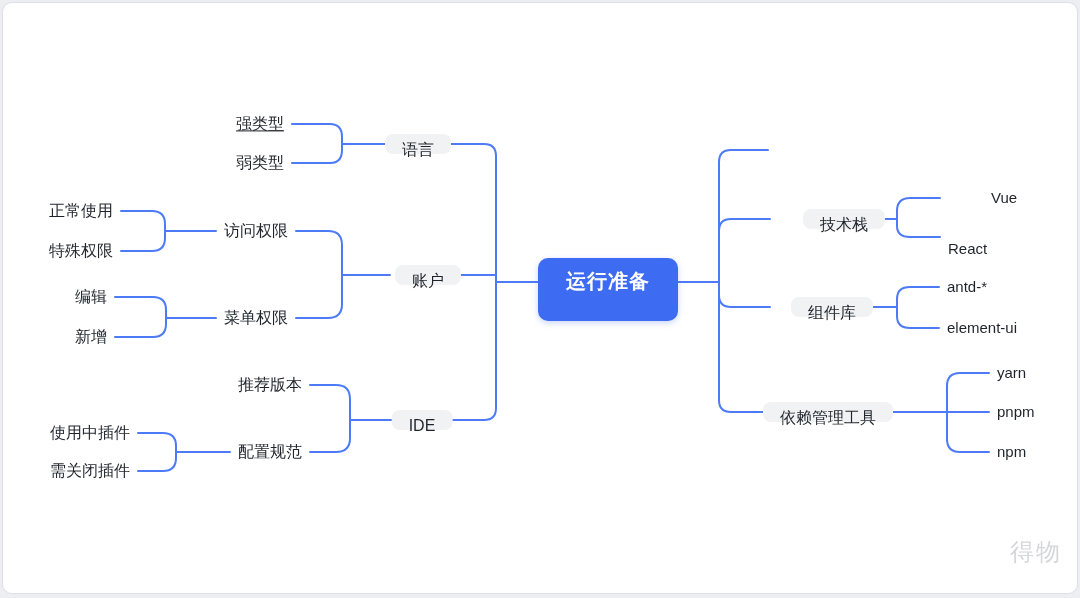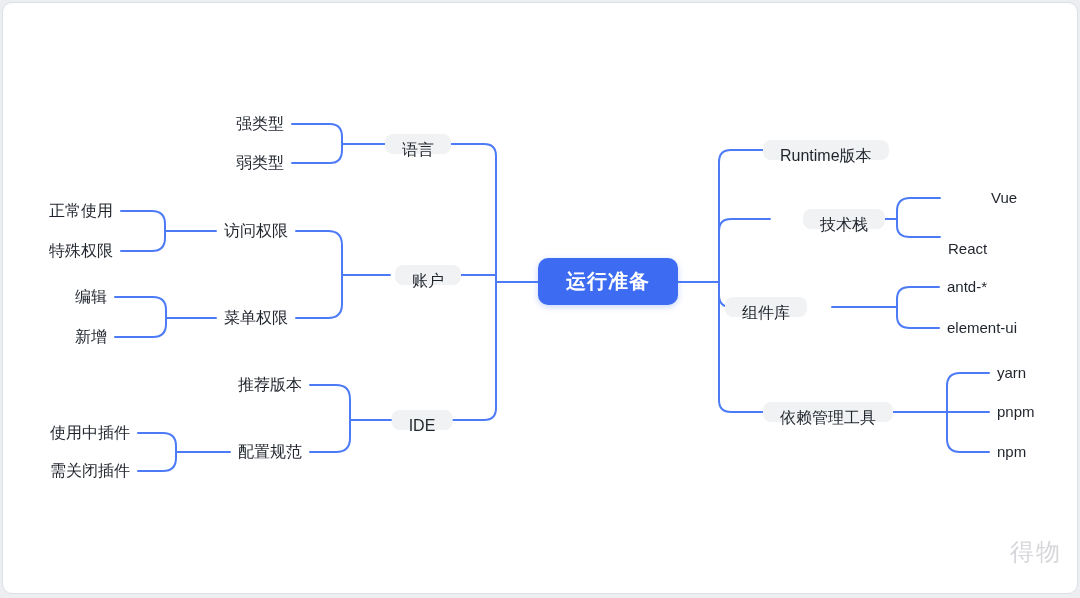--- a/index.html
+++ b/index.html
@@ -130,7 +130,7 @@
   <div class="node centered" style="left:428px; top:275px;">账户</div>
   <div class="node centered" style="left:422px; top:420px;">IDE</div>
 
-  <div class="leaf" style="right:796px; top:124px;">强类型</div>
+  <div class="leaf" style="right:796px; top:124px;text-decoration:underline;">强类型</div>
   <div class="leaf" style="right:796px; top:163px;">弱类型</div>
 
   <div class="leaf" style="right:792px; top:231px;">访问权限</div>

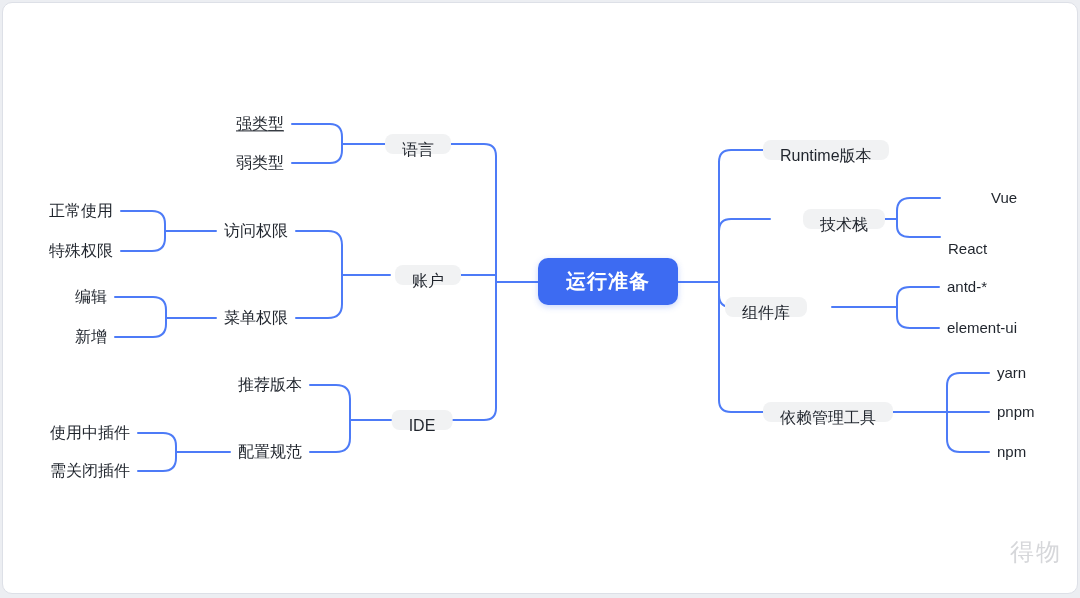--- a/index.html
+++ b/index.html
@@ -148,7 +148,6 @@
   <div class="leaf" style="right:950px; top:433px;">使用中插件</div>
   <div class="leaf" style="right:950px; top:471px;">需关闭插件</div>
 
-  <div class="node" style="left:763px; top:150px;">Runtime版本</div>
   <div class="node" style="left:781px; top:219px;margin-left:22px;">技术栈</div>
   <div class="node" style="left:725px; top:307px;">组件库</div>
   <div class="node" style="left:763px; top:412px;">依赖管理工具</div>

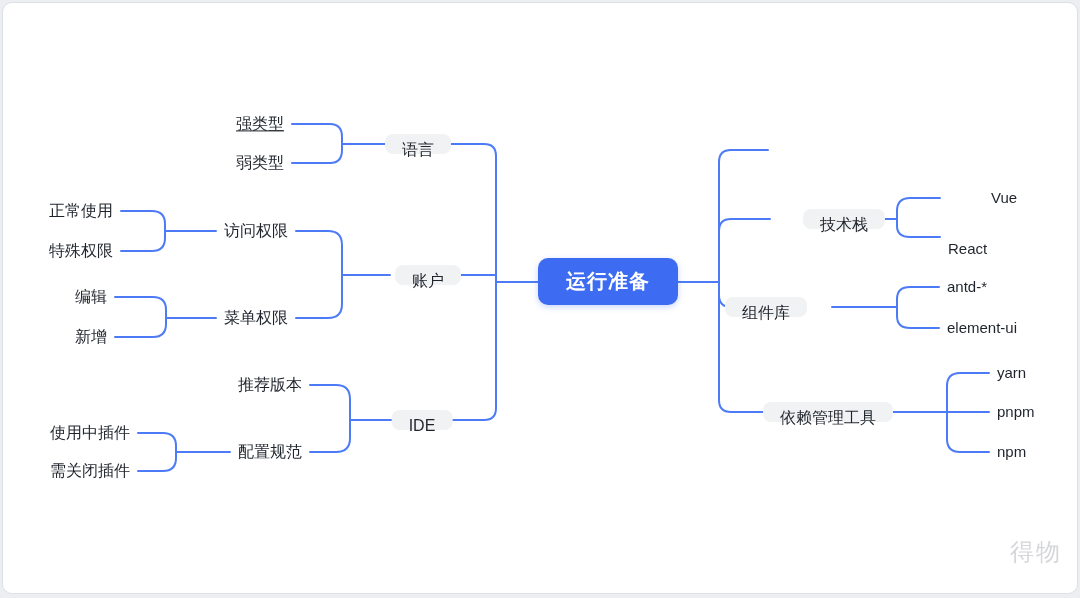--- a/index.html
+++ b/index.html
@@ -66,7 +66,7 @@
   .central {
     position: absolute;
     left: 538px; top: 258px;
-    width: 140px; height: 47px;
+    width: 140px; height: 63px;
     line-height: 47px;
     text-align: center;
     background: var(--central-bg);

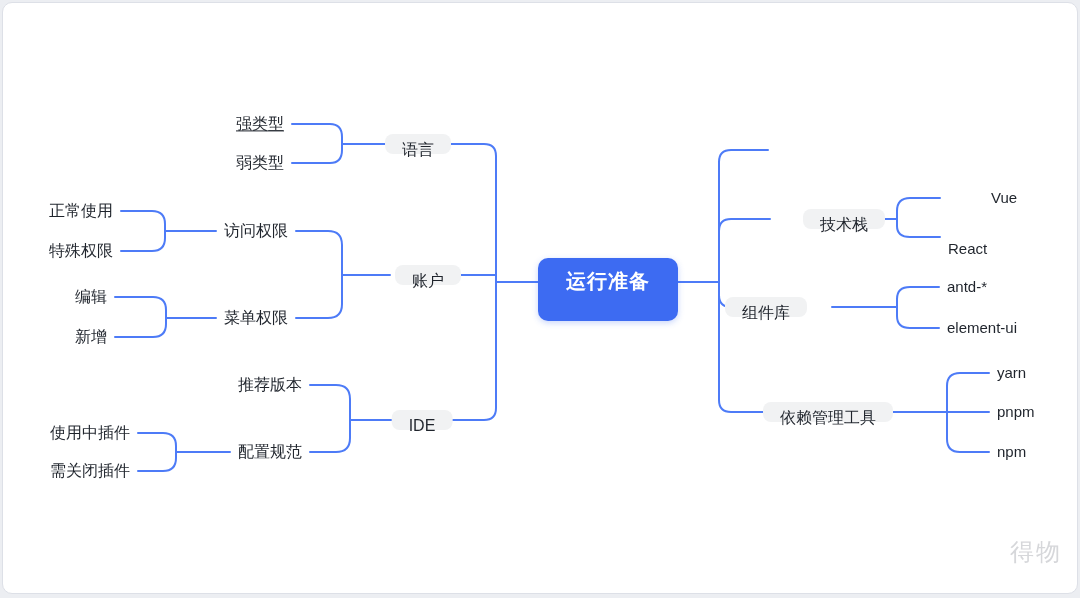--- a/index.html
+++ b/index.html
@@ -149,7 +149,7 @@
   <div class="leaf" style="right:950px; top:471px;">需关闭插件</div>
 
   <div class="node" style="left:781px; top:219px;margin-left:22px;">技术栈</div>
-  <div class="node" style="left:725px; top:307px;">组件库</div>
+  <div class="node" style="left:791px; top:307px;">组件库</div>
   <div class="node" style="left:763px; top:412px;">依赖管理工具</div>
 
   <div class="leaf latin" style="left:991px; top:198px;">Vue</div>

